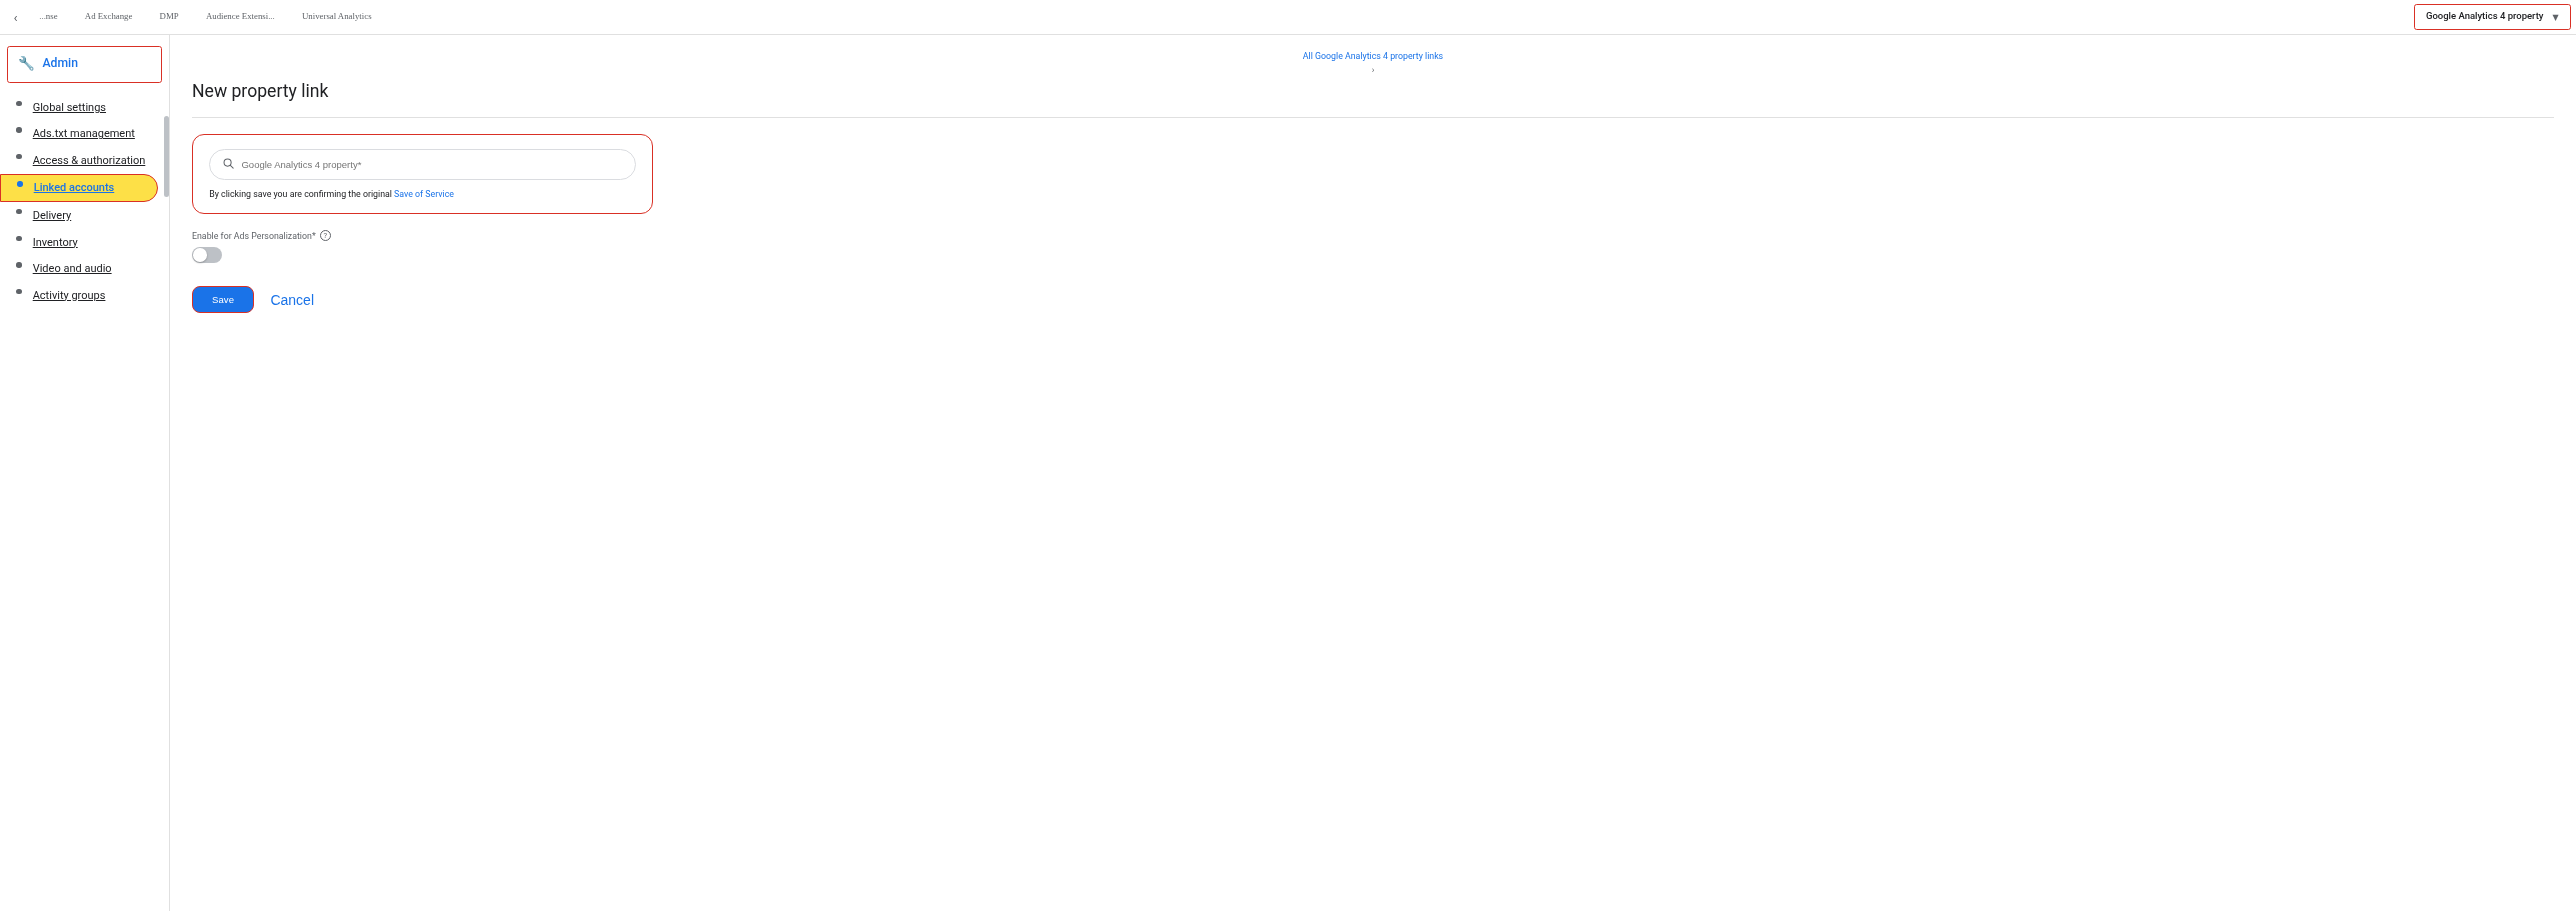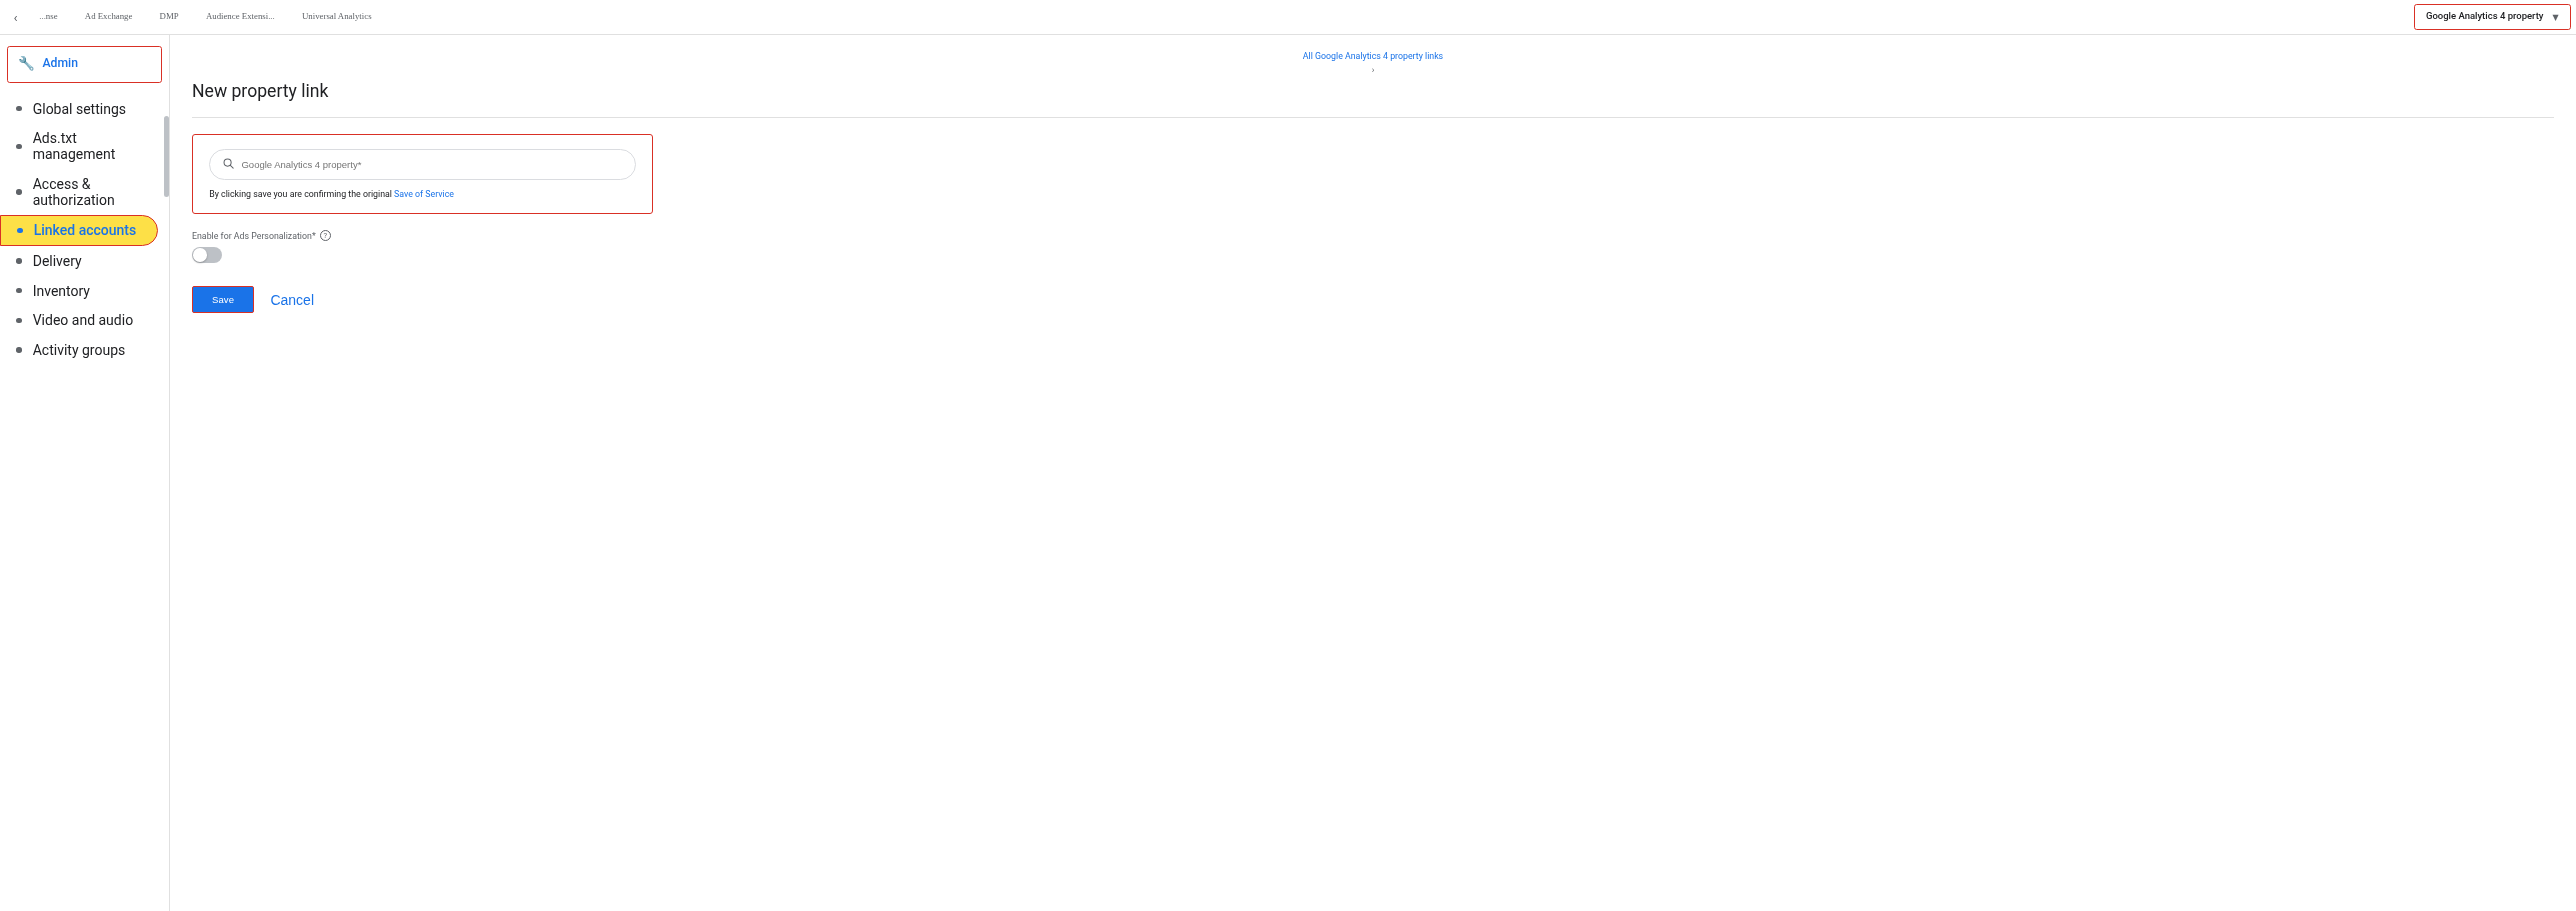--- a/index.html
+++ b/index.html
@@ -106,14 +106,15 @@
     }
     .sidebar-item {
       display: flex;
-      align-items: center;
+      align-items: flex-start;
       gap: 11px;
       padding: 6.8px 11px 6.8px 16.3px;
       cursor: pointer;
-      font-size: 14px;
+      font-size: 11px;
       color: #202124;
       border-radius: 0 16.3px 16.3px 0;
       margin-right: 11px;
+      text-decoration: underline;
     }
     .sidebar-item.active {
       background: #fde047;

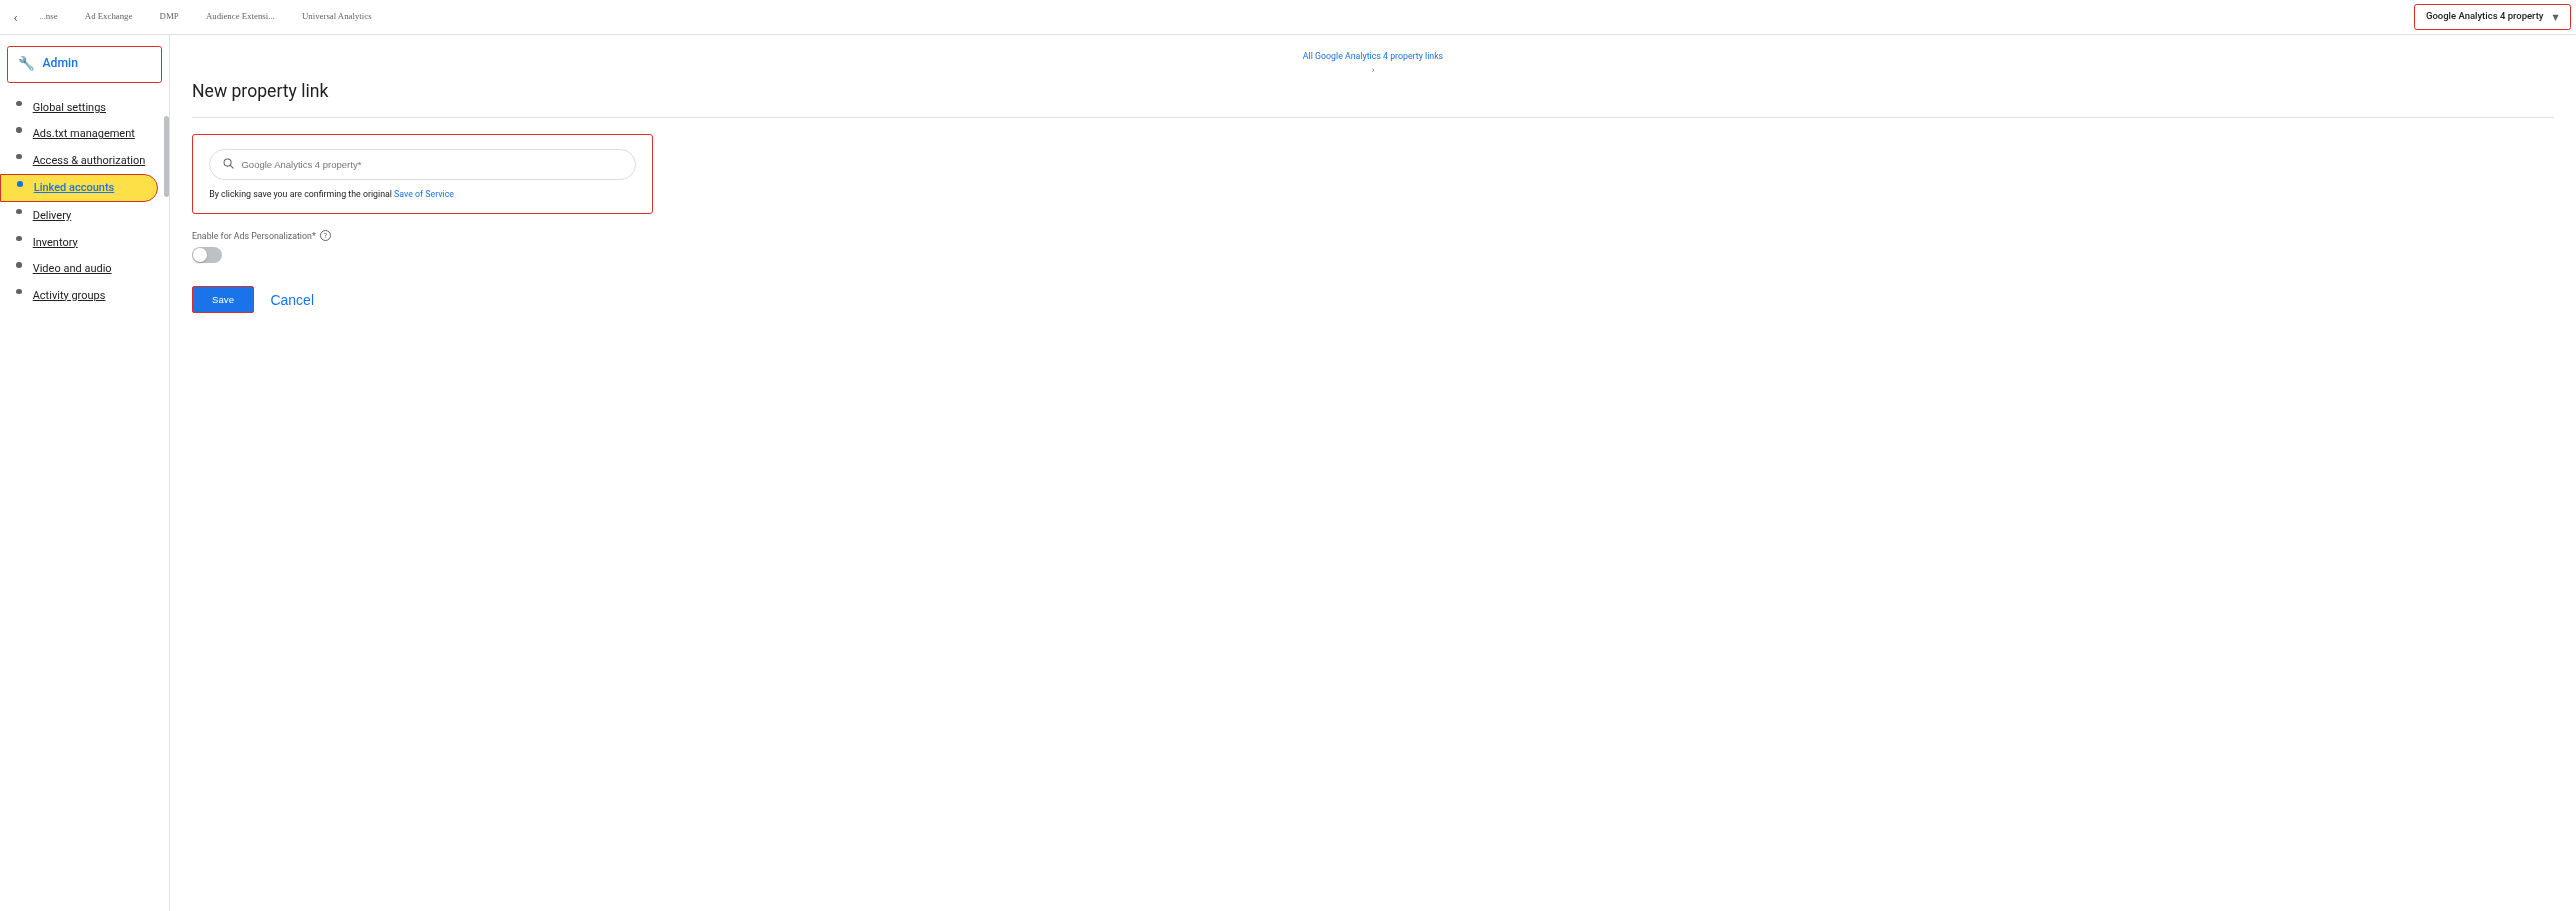--- a/index.html
+++ b/index.html
@@ -196,7 +196,7 @@
     
     .search-section {
       border: 1.4px solid #d93025;
-      border-radius: 3px;
+      border-radius: 12px;
       padding: 13.6px 16.3px;
       max-width: 461px;
       margin-bottom: 16.3px;

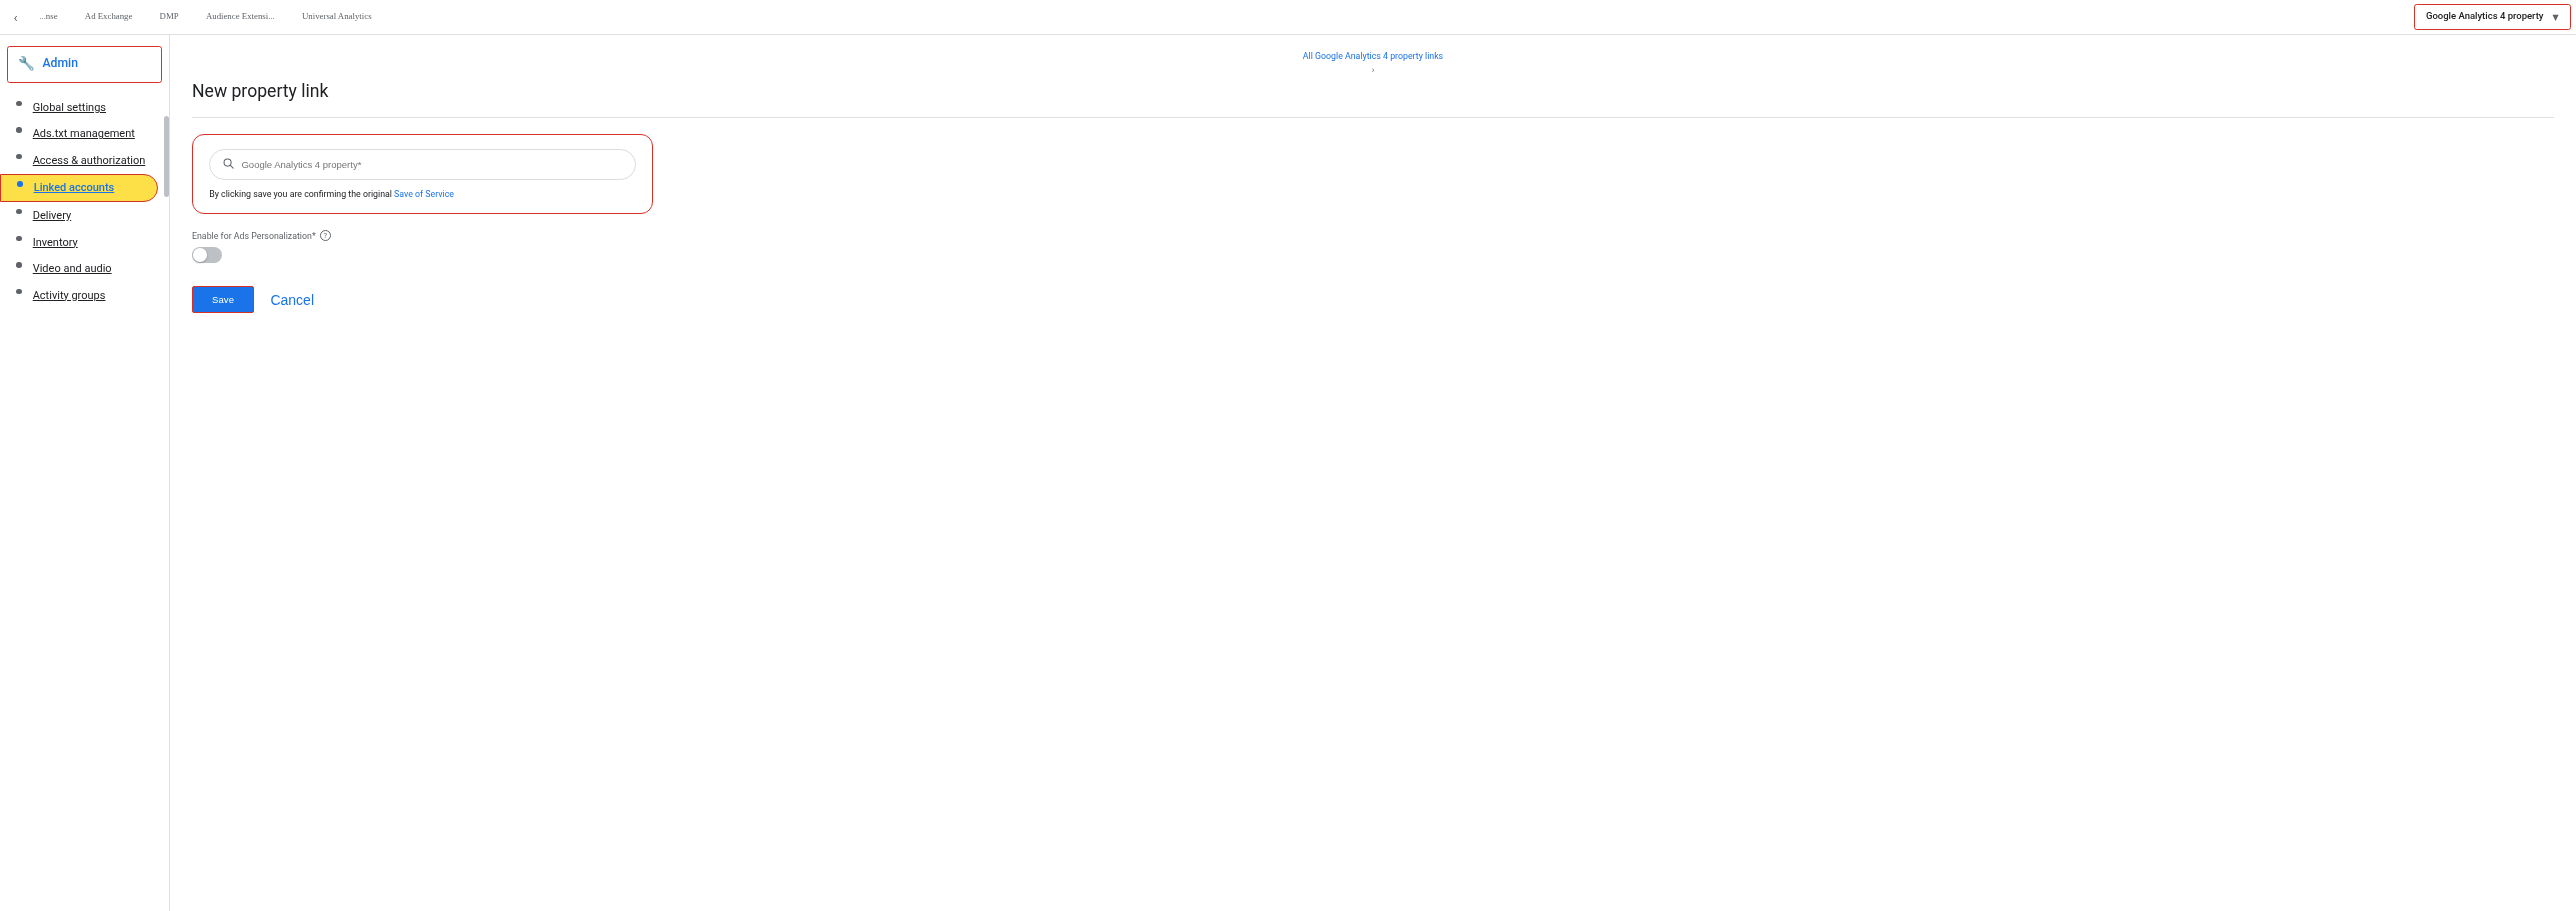--- a/index.html
+++ b/index.html
@@ -290,7 +290,7 @@
       background: #1a73e8;
       color: #fff;
       border: 1.4px solid #d93025;
-      border-radius: 2px;
+      border-radius: 8px;
       padding: 6.8px 19px;
       font-size: 9.5px;
       font-weight: 500;

